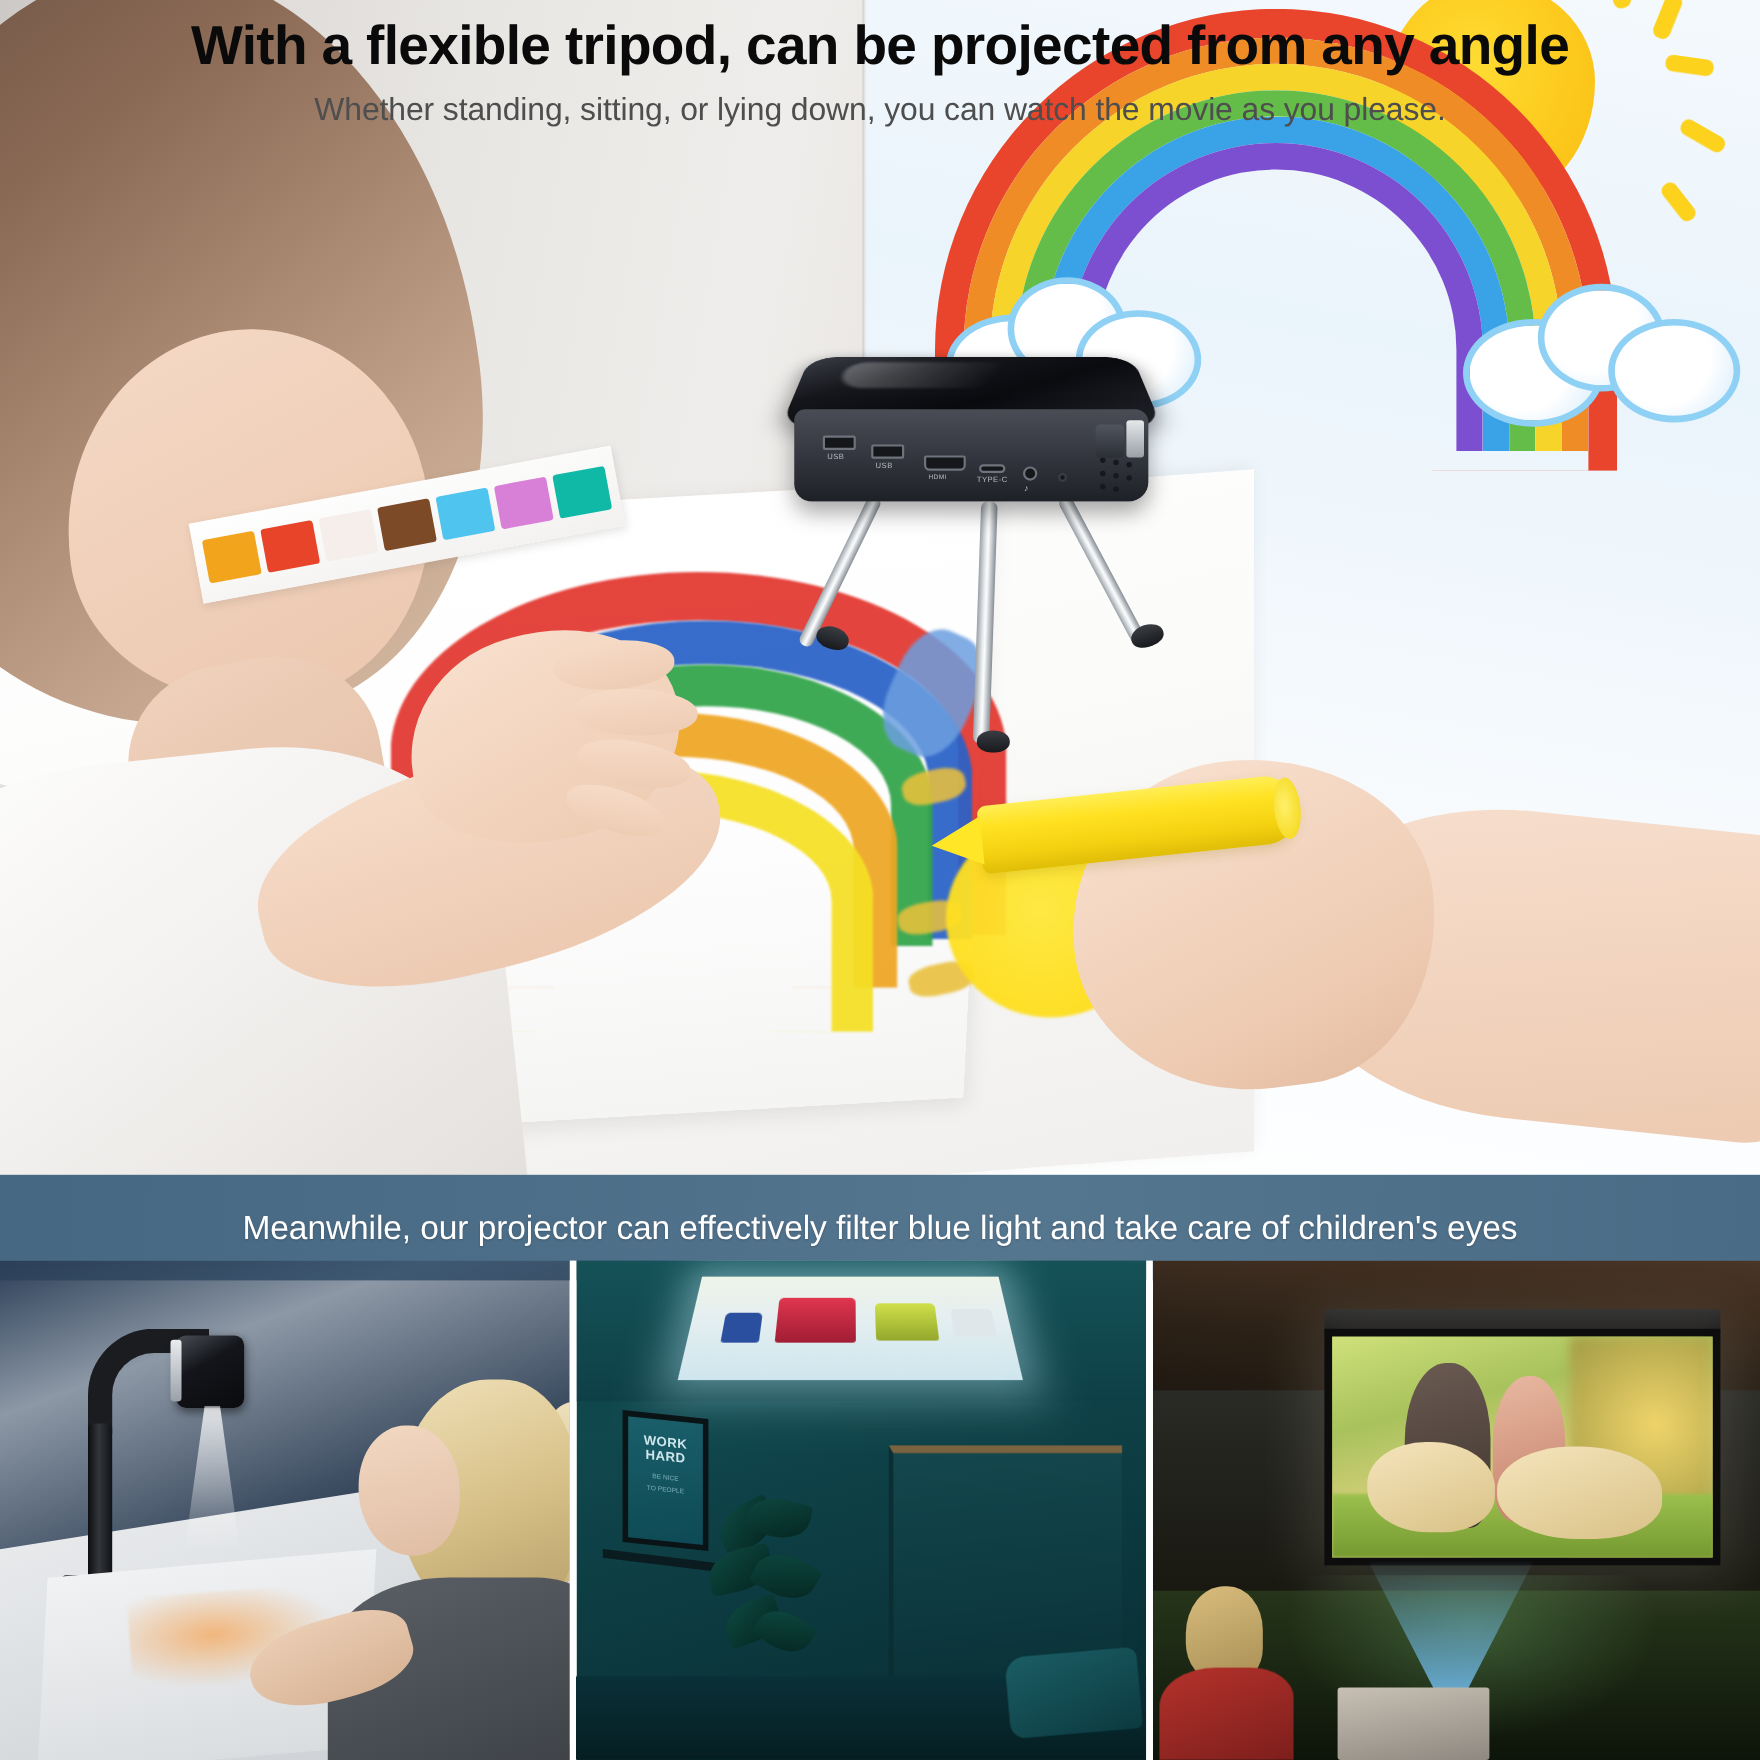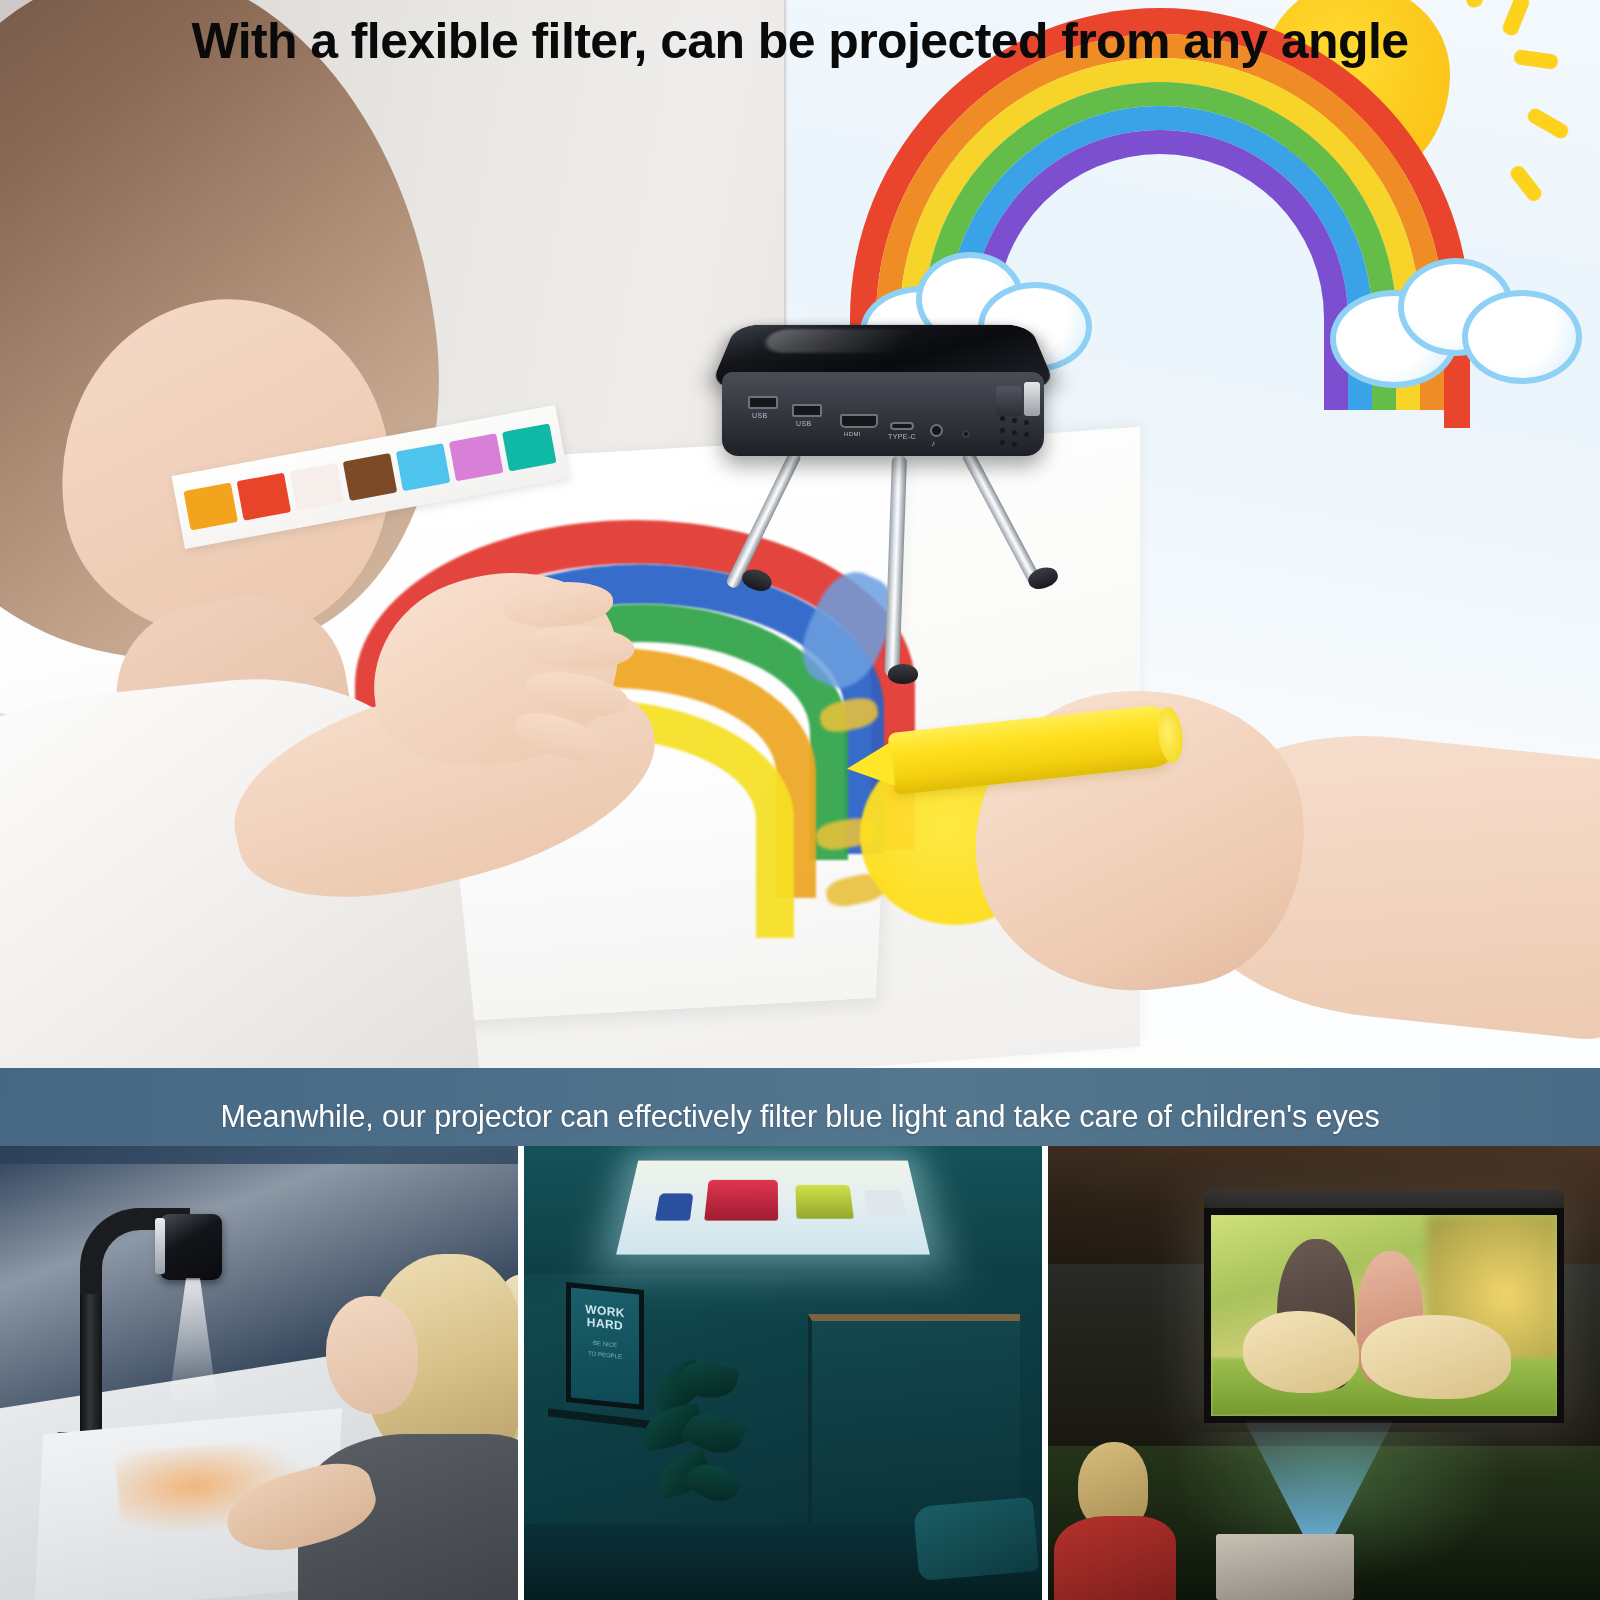--- a/index.html
+++ b/index.html
@@ -592,7 +592,7 @@
     </div>
   </div>
 
-  <div class="headline">With a flexible filter,   can be projected from any angle</div>
+  <div class="headline">With a flexible tripod,   can be projected from any angle</div>
 
 </div>
 

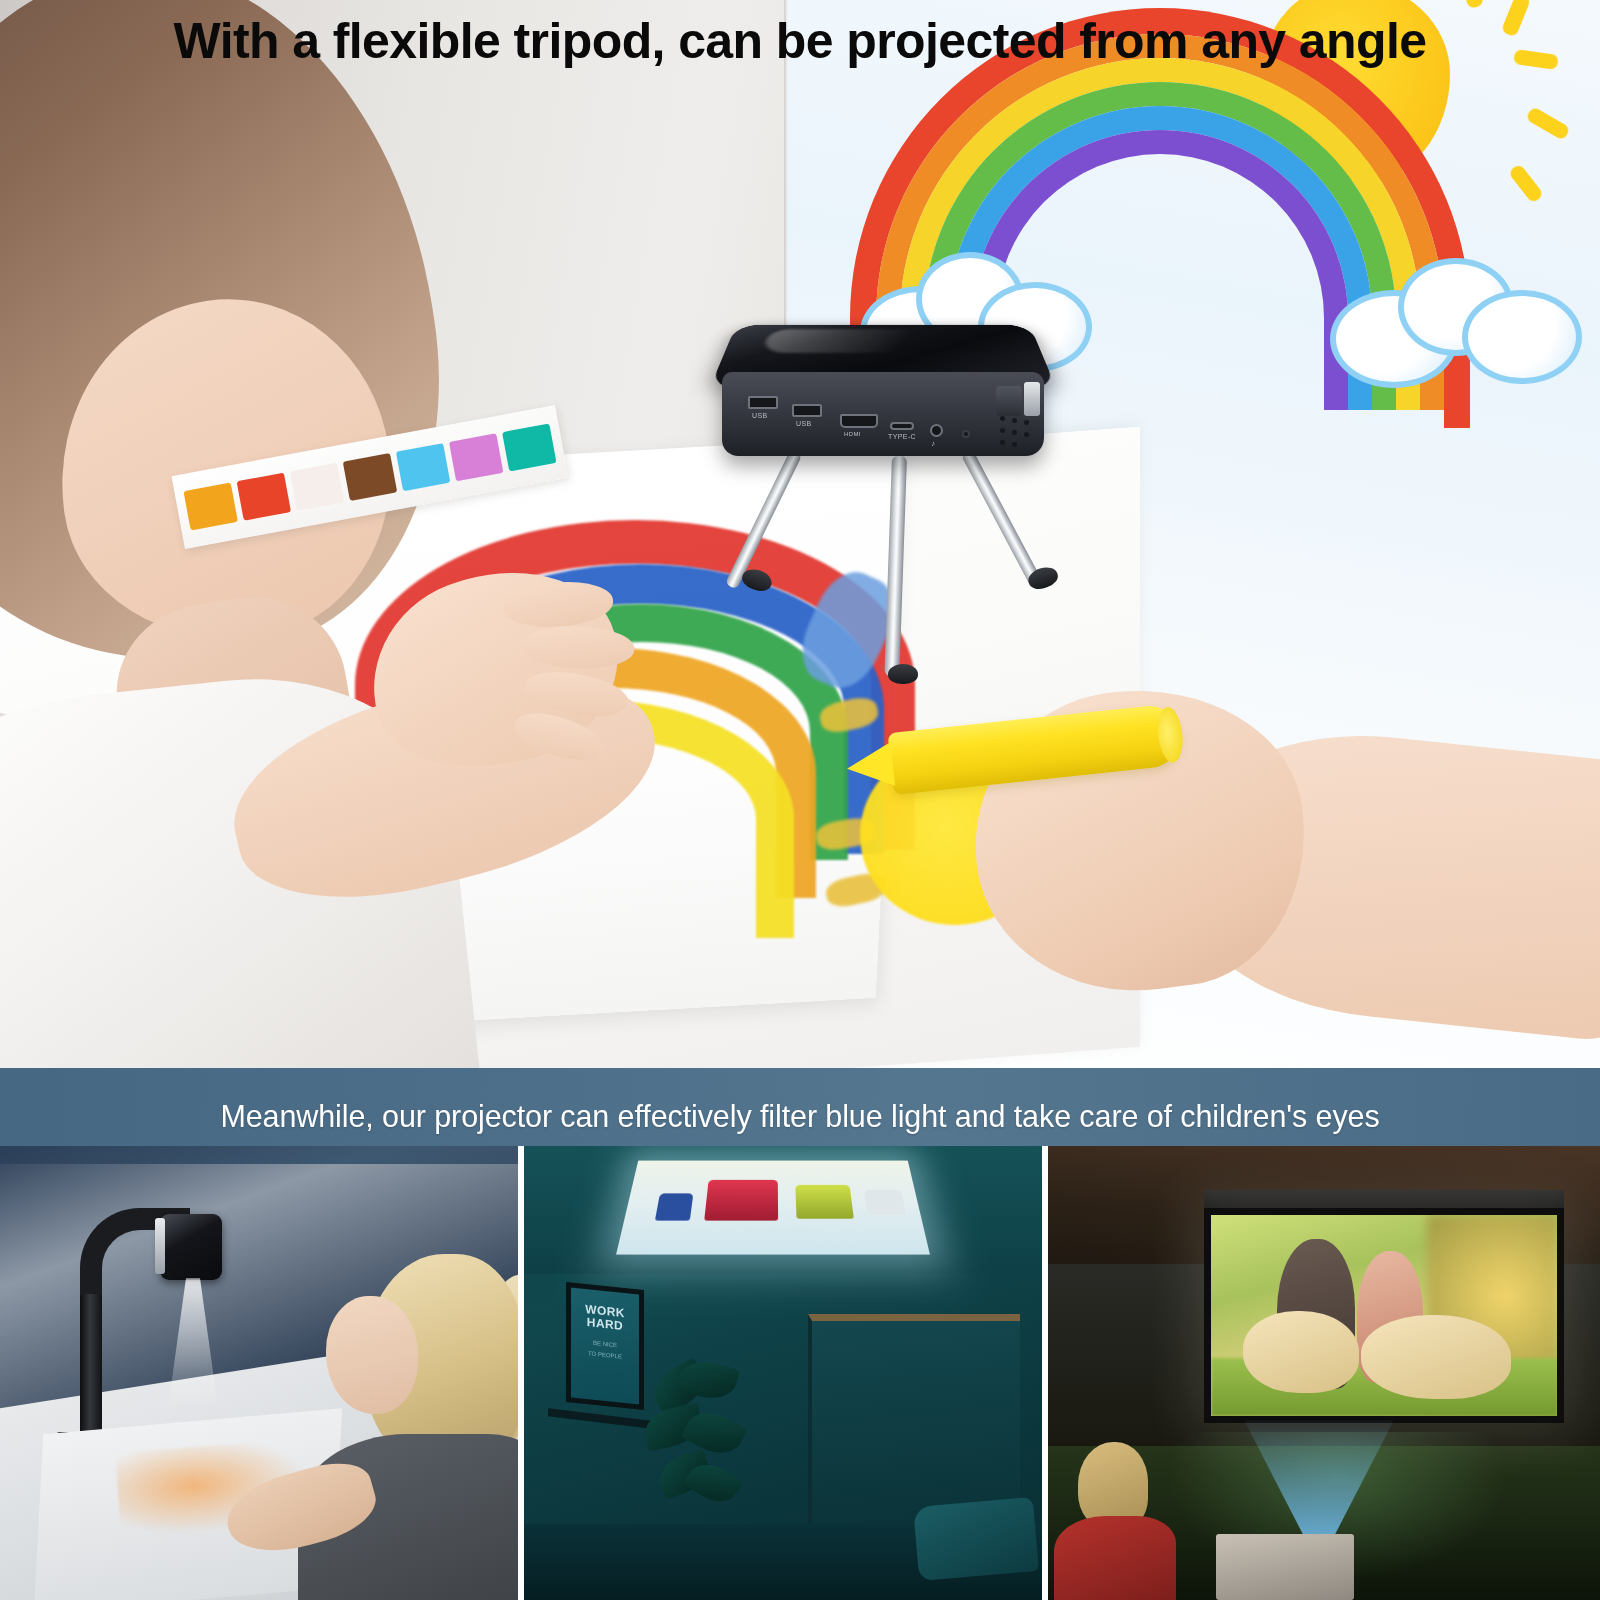--- a/index.html
+++ b/index.html
@@ -593,6 +593,7 @@
   </div>
 
   <div class="headline">With a flexible tripod,   can be projected from any angle</div>
+  <div class="subhead">Whether standing, sitting, or lying down, you can watch the movie as you please.</div>
 
 </div>
 

